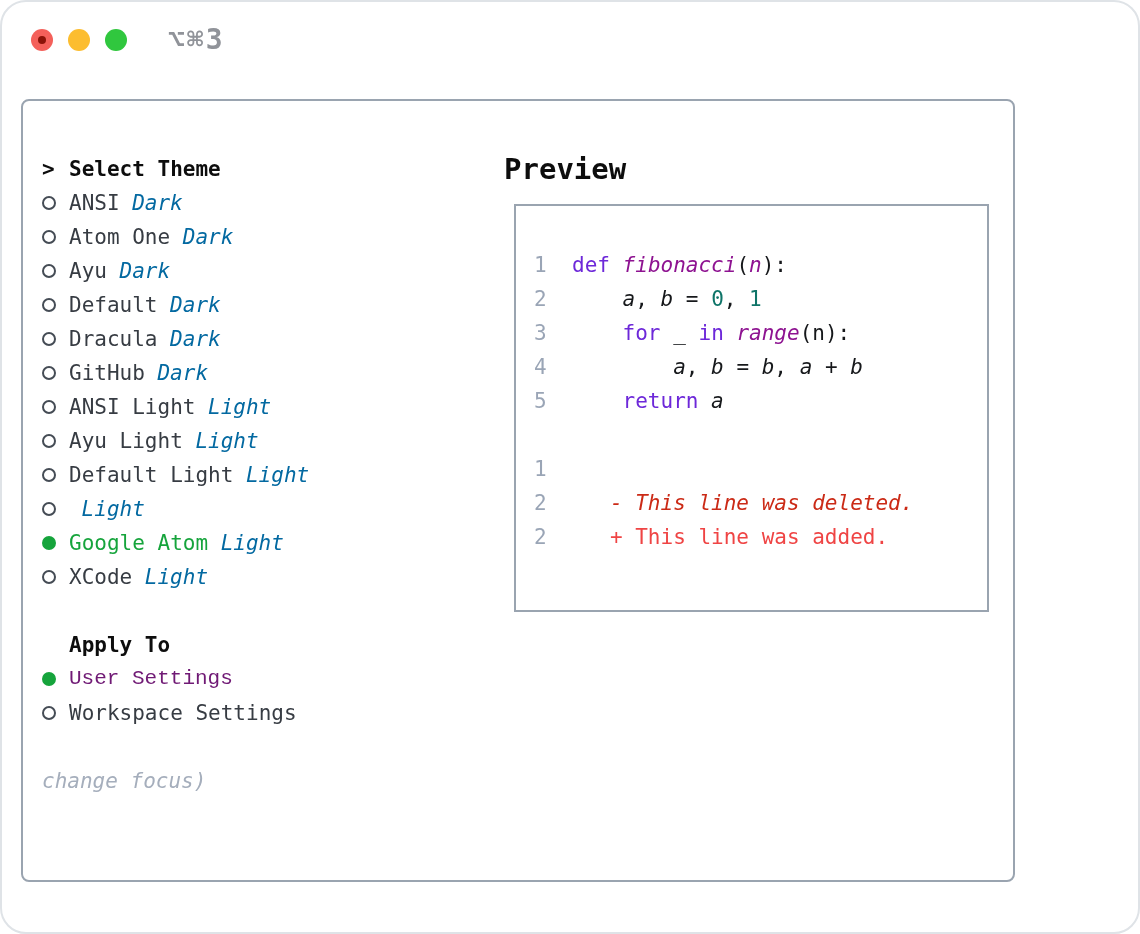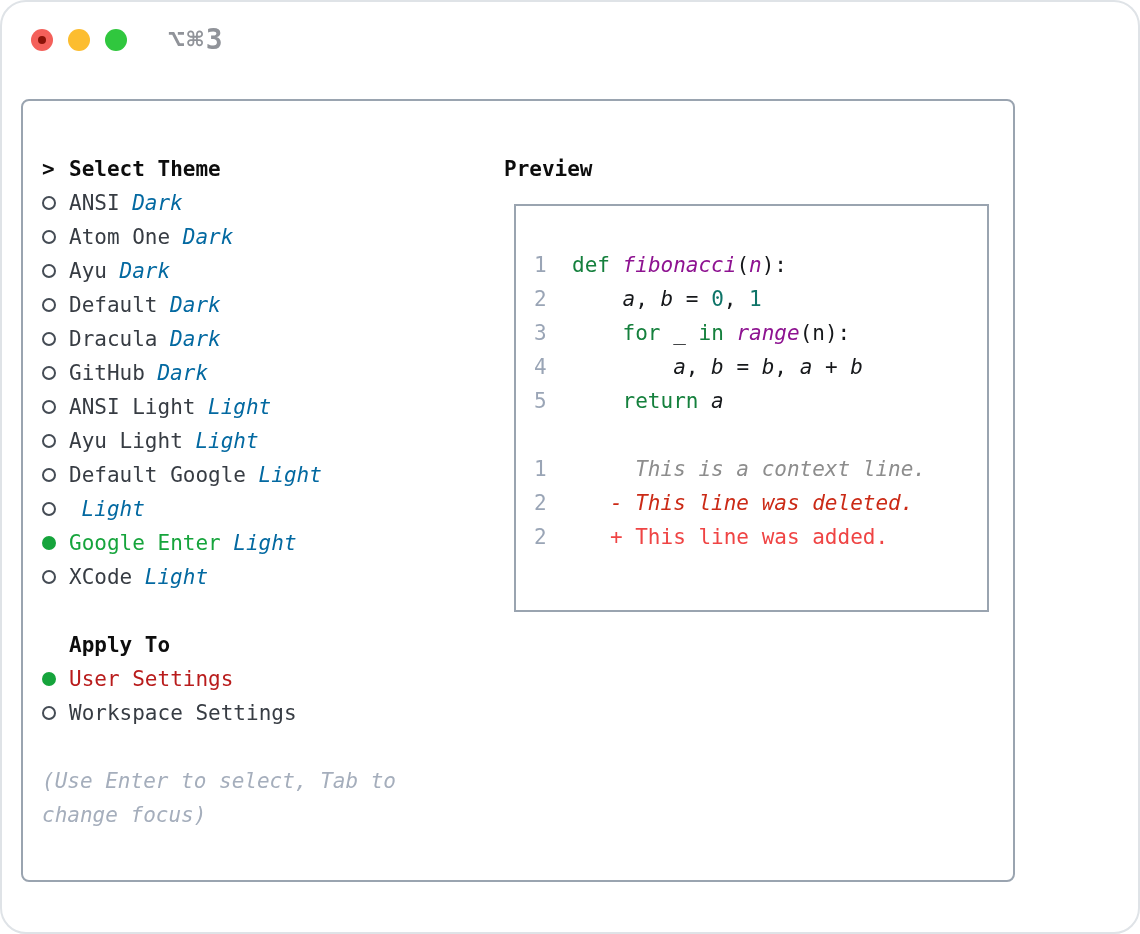--- a/index.html
+++ b/index.html
@@ -43,7 +43,7 @@
   .hint-line{height:34px;line-height:34px;color:#a5aebc;font-style:italic;white-space:pre;}
 
   
-  .preview-header{position:absolute;left:481px;top:51px;height:34px;line-height:34px;font-size:21px;font-weight:bold;color:#0d0d0d;}
+  .preview-header{position:absolute;left:481px;top:51px;height:34px;line-height:34px;font-size:29px;font-weight:bold;color:#0d0d0d;}
   .preview-box{
     position:absolute;left:491px;top:103px;width:475px;height:408px;
     border:2px solid #9aa4b0;background:#ffffff;padding:42px 0 0 18px;

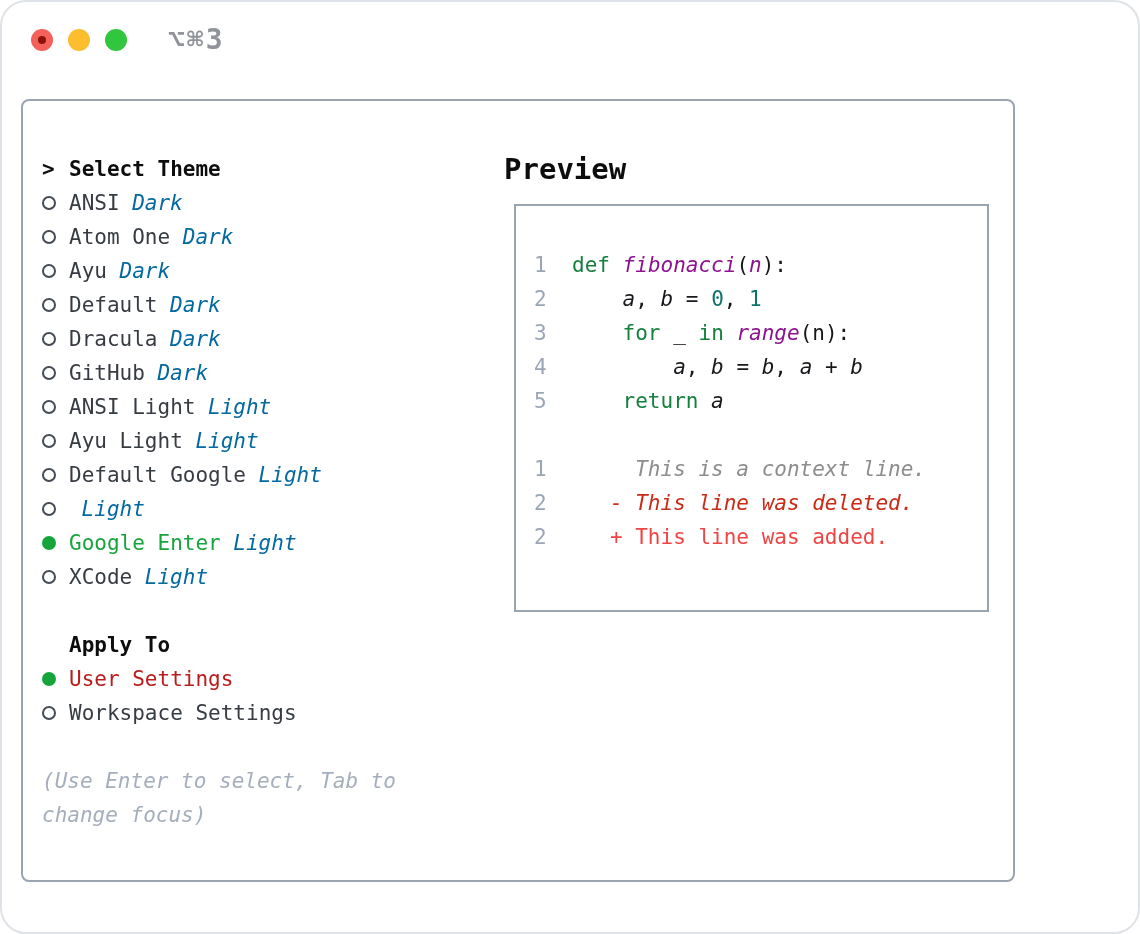--- a/index.html
+++ b/index.html
@@ -51,7 +51,7 @@
   .cl{height:34px;line-height:34px;font-size:21px;white-space:pre;display:flex;}
   .gutter{display:inline-block;width:38px;color:#9aa5b6;flex:none;}
   .code{white-space:pre;}
-  .tok-kw{color:#15803d;}
+  .tok-kw{color:#6d28d9;}
   .tok-fn{color:#8e1391;font-style:italic;}
   .tok-var{color:#16181b;font-style:italic;}
   .tok-num{color:#0e7468;}

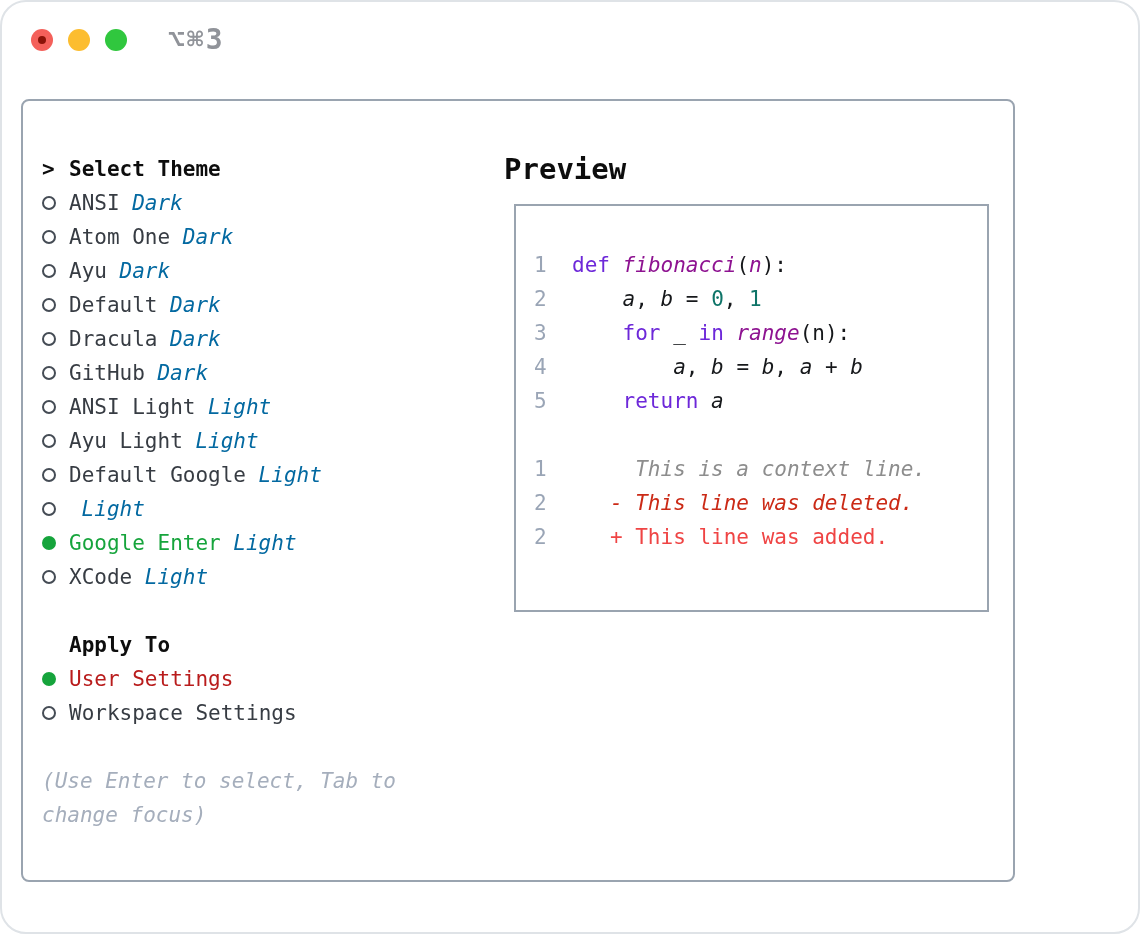--- a/index.html
+++ b/index.html
@@ -89,7 +89,7 @@
           <div class="row"><span class="marker"><span class="ring"></span></span><span class="t-name">GitHub</span><span class="t-variant">Dark</span></div>
           <div class="row"><span class="marker"><span class="ring"></span></span><span class="t-name">ANSI Light</span><span class="t-variant">Light</span></div>
           <div class="row"><span class="marker"><span class="ring"></span></span><span class="t-name">Ayu Light</span><span class="t-variant">Light</span></div>
-          <div class="row"><span class="marker"><span class="ring"></span></span><span class="t-name">Default Google</span><span class="t-variant">Light</span></div>
+          <div class="row"><span class="marker"><span class="ring"></span></span><span class="t-name">Default Light</span><span class="t-variant">Light</span></div>
           <div class="row"><span class="marker"><span class="ring"></span></span><span class="t-variant">Light</span></div>
           <div class="row"><span class="marker"><span class="ring filled"></span></span><span class="t-name sel">Google Enter</span><span class="t-variant">Light</span></div>
           <div class="row"><span class="marker"><span class="ring"></span></span><span class="t-name">XCode</span><span class="t-variant">Light</span></div>

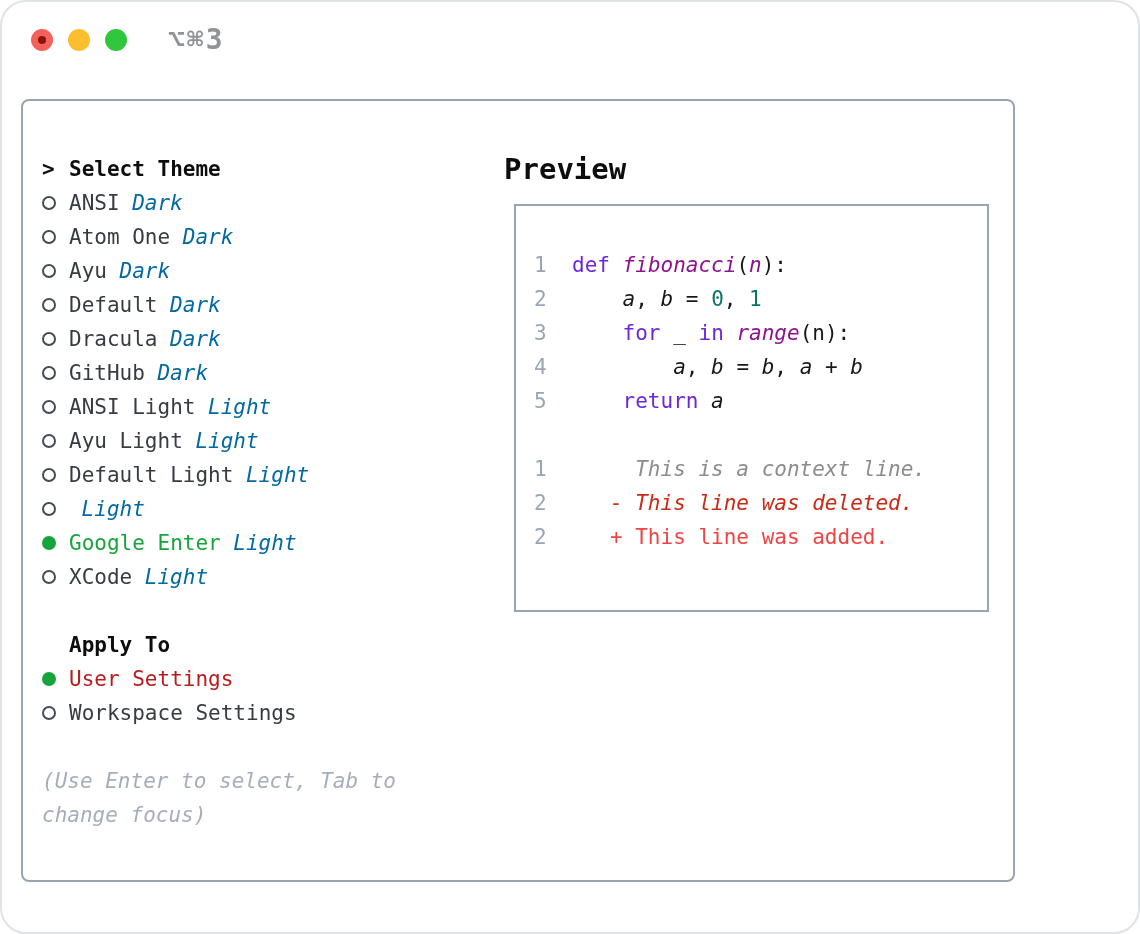--- a/index.html
+++ b/index.html
@@ -125,7 +125,7 @@
         </div>
       <div class="spacer"></div>
       <div id="diff-block">
-          <div class="cl"><span class="gutter">1</span><span class="code diff-context">     This is a context line.</span></div>
+          <div class="cl"><span class="gutter">1</span></div>
           <div class="cl"><span class="gutter">2</span><span class="code diff-deleted">   - This line was deleted.</span></div>
           <div class="cl"><span class="gutter">2</span><span class="code diff-added">   + This line was added.</span></div>
         </div>

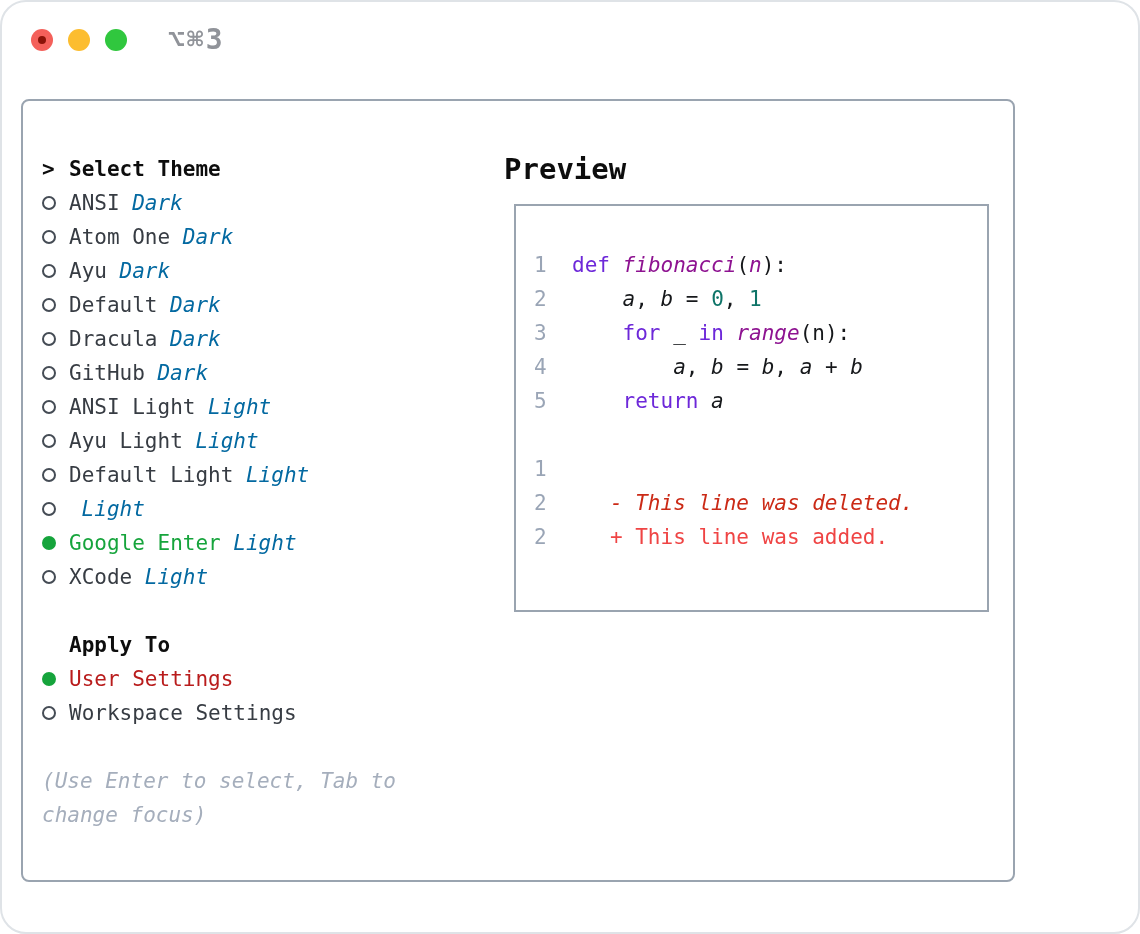--- a/index.html
+++ b/index.html
@@ -91,7 +91,7 @@
           <div class="row"><span class="marker"><span class="ring"></span></span><span class="t-name">Ayu Light</span><span class="t-variant">Light</span></div>
           <div class="row"><span class="marker"><span class="ring"></span></span><span class="t-name">Default Light</span><span class="t-variant">Light</span></div>
           <div class="row"><span class="marker"><span class="ring"></span></span><span class="t-variant">Light</span></div>
-          <div class="row"><span class="marker"><span class="ring filled"></span></span><span class="t-name sel">Google Enter</span><span class="t-variant">Light</span></div>
+          <div class="row"><span class="marker"><span class="ring filled"></span></span><span class="t-name sel">Google Atom</span><span class="t-variant">Light</span></div>
           <div class="row"><span class="marker"><span class="ring"></span></span><span class="t-name">XCode</span><span class="t-variant">Light</span></div>
         </div>
 

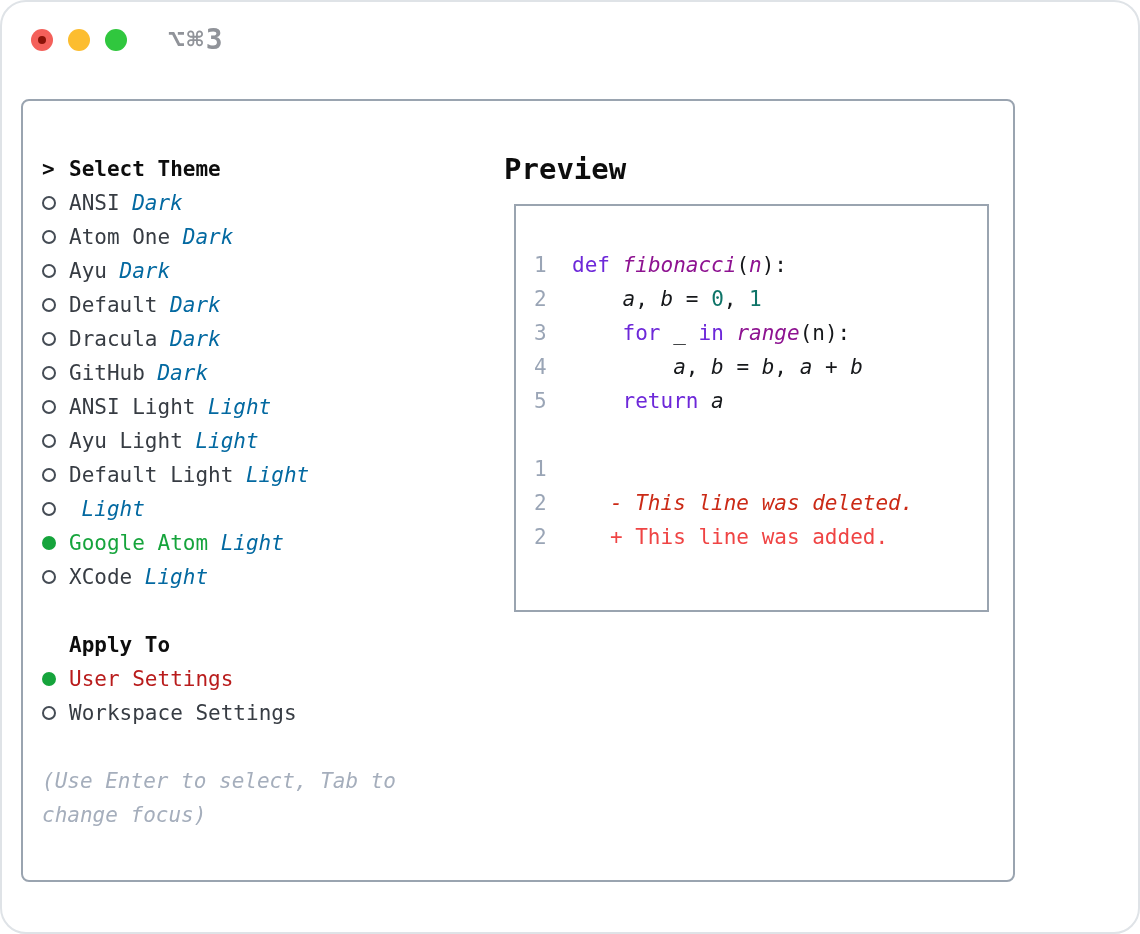--- a/index.html
+++ b/index.html
@@ -38,7 +38,7 @@
   .t-name.sel{color:#16a43c;}
   .t-variant{color:#0369a1;font-style:italic;margin-left:12.6px;}
   .opt-name{color:#373c43;}
-  .opt-name.sel{color:#b91c1c;}
+  .opt-name.sel{color:#701a75;font-family:Liberation Mono, monospace;}
   .spacer{height:34px;}
   .hint-line{height:34px;line-height:34px;color:#a5aebc;font-style:italic;white-space:pre;}
 

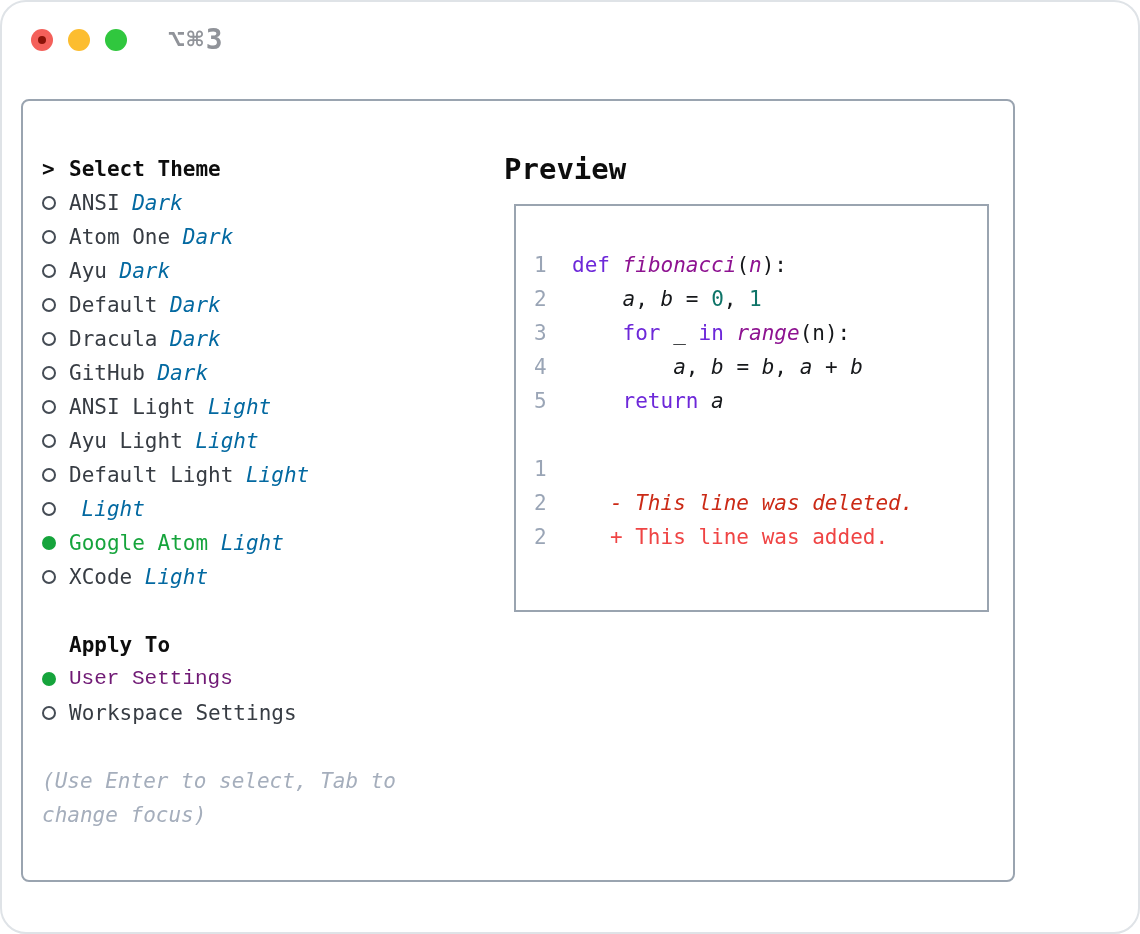--- a/index.html
+++ b/index.html
@@ -109,7 +109,6 @@
 
       <div class="spacer"></div>
 
-      <div class="hint-line">(Use Enter to select, Tab to</div>
       <div class="hint-line">change focus)</div>
     </div>
 

